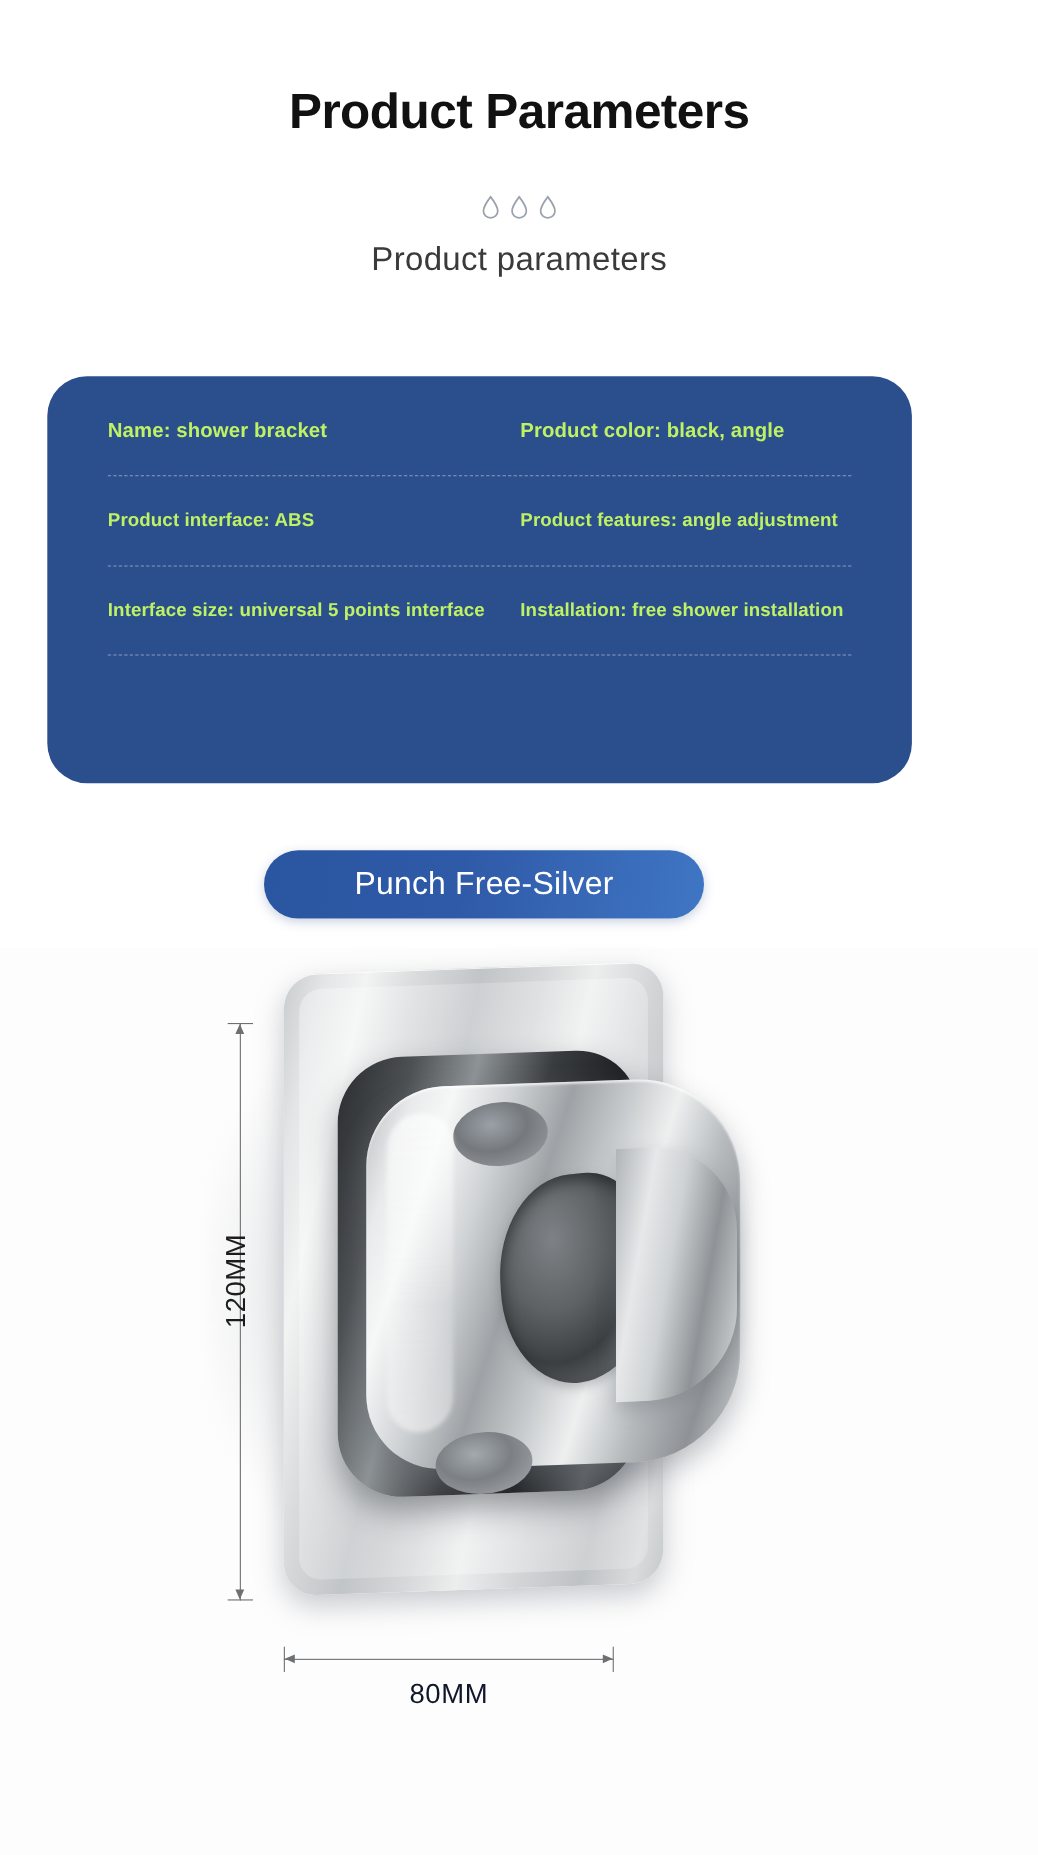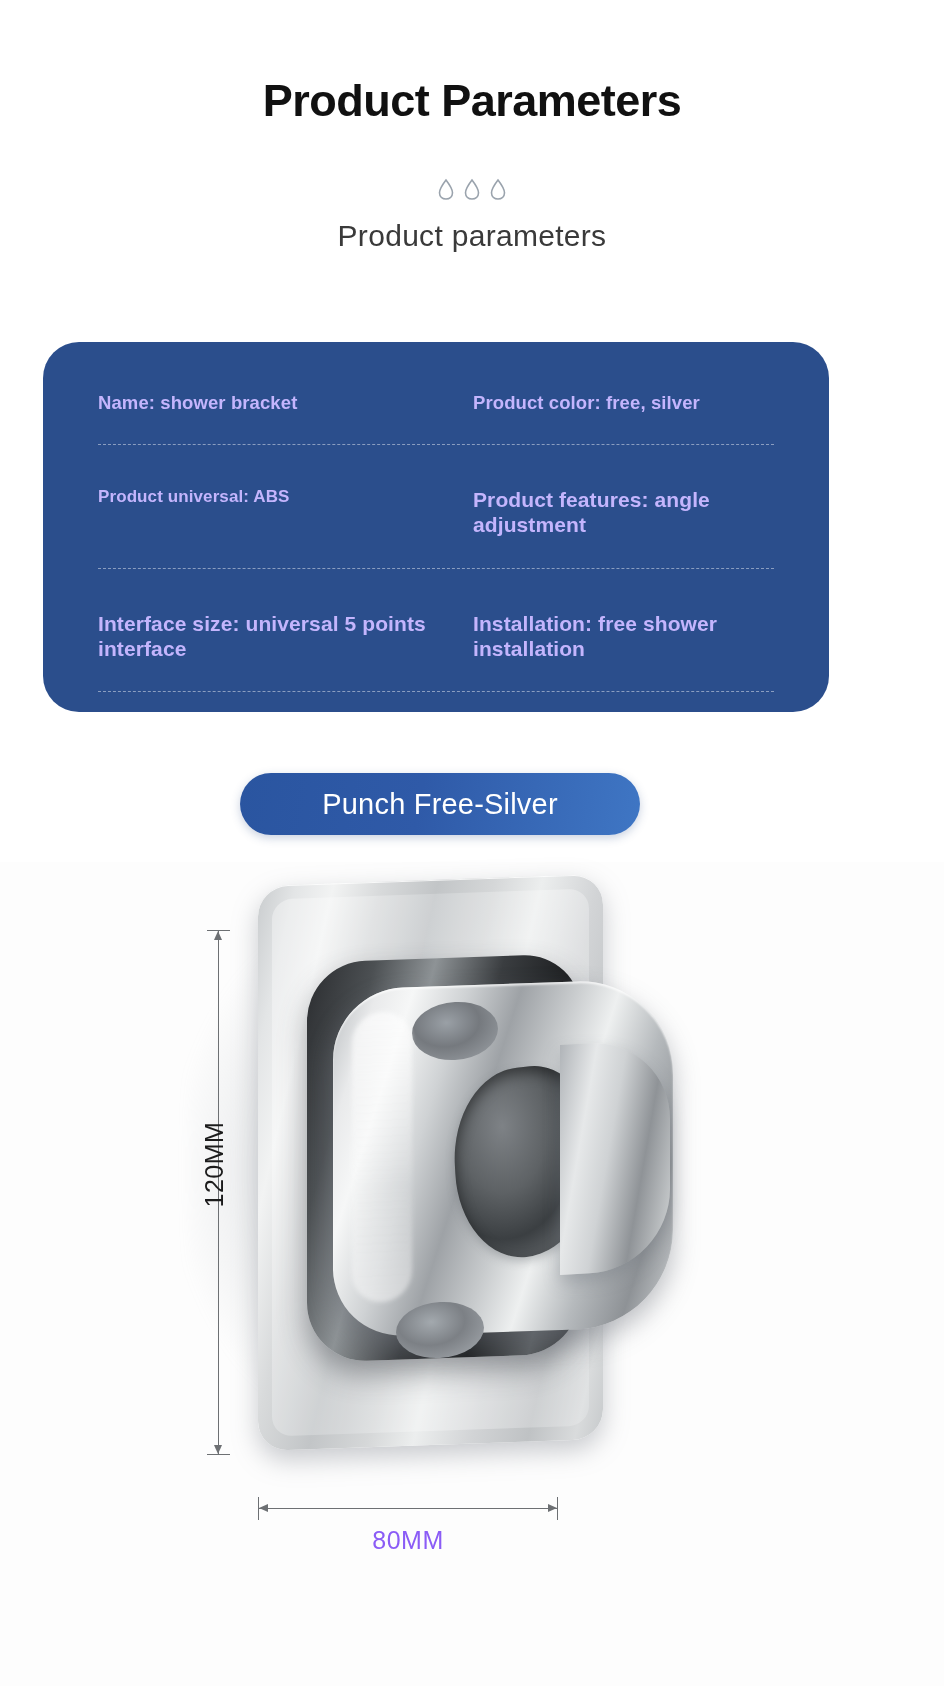--- a/index.html
+++ b/index.html
@@ -65,9 +65,8 @@
     align-items: flex-start;
   }
   .cell {
-    color: #c4b5fd;
+    color: #bef264;
     line-height: 1.2;
-    margin-top: 12px;
   }
   .cell.left { width: 375px; flex: 0 0 375px; }
   .cell.right { flex: 1 1 auto; }

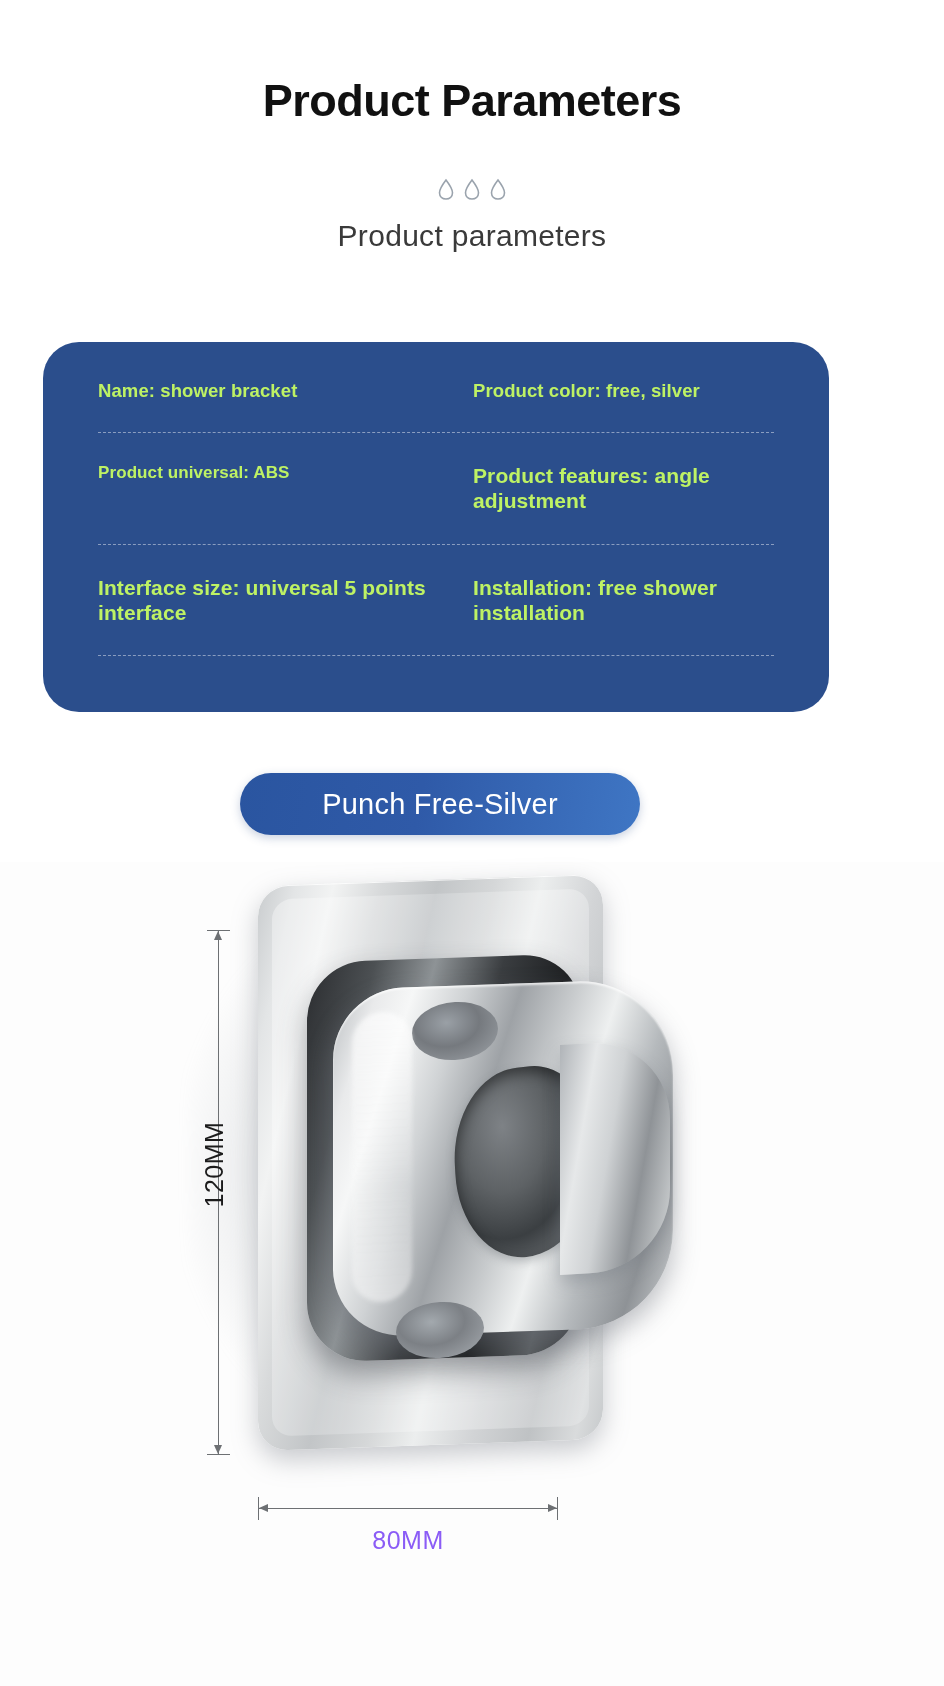--- a/index.html
+++ b/index.html
@@ -322,7 +322,7 @@
 
     <div class="row">
       <div class="cell left s-big">Name: shower bracket</div>
-      <div class="cell right s-big">Product color: free, silver</div>
+      <div class="cell right s-big">Product color: black, angle</div>
     </div>
     <div class="sp1"></div>
     <div class="dashrow"></div>

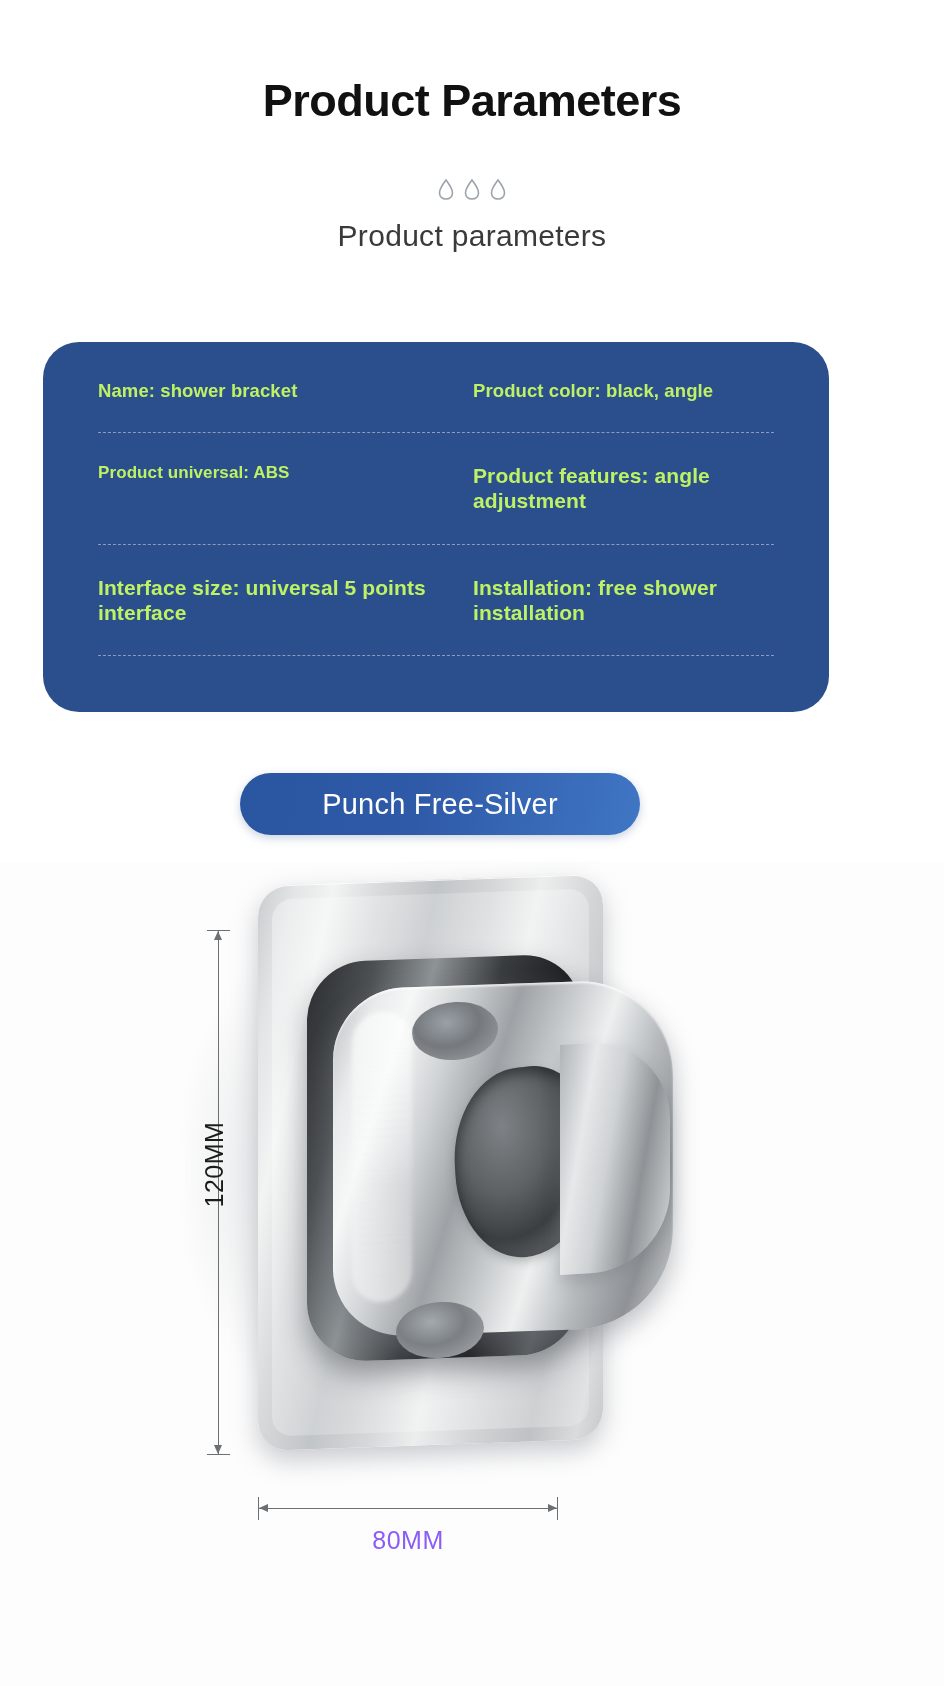--- a/index.html
+++ b/index.html
@@ -329,7 +329,7 @@
     <div class="sp2"></div>
 
     <div class="row">
-      <div class="cell left s-mid">Product universal: ABS</div>
+      <div class="cell left s-mid">Product interface: ABS</div>
       <div class="cell right s-sm">Product features: angle adjustment</div>
     </div>
     <div class="sp1"></div>

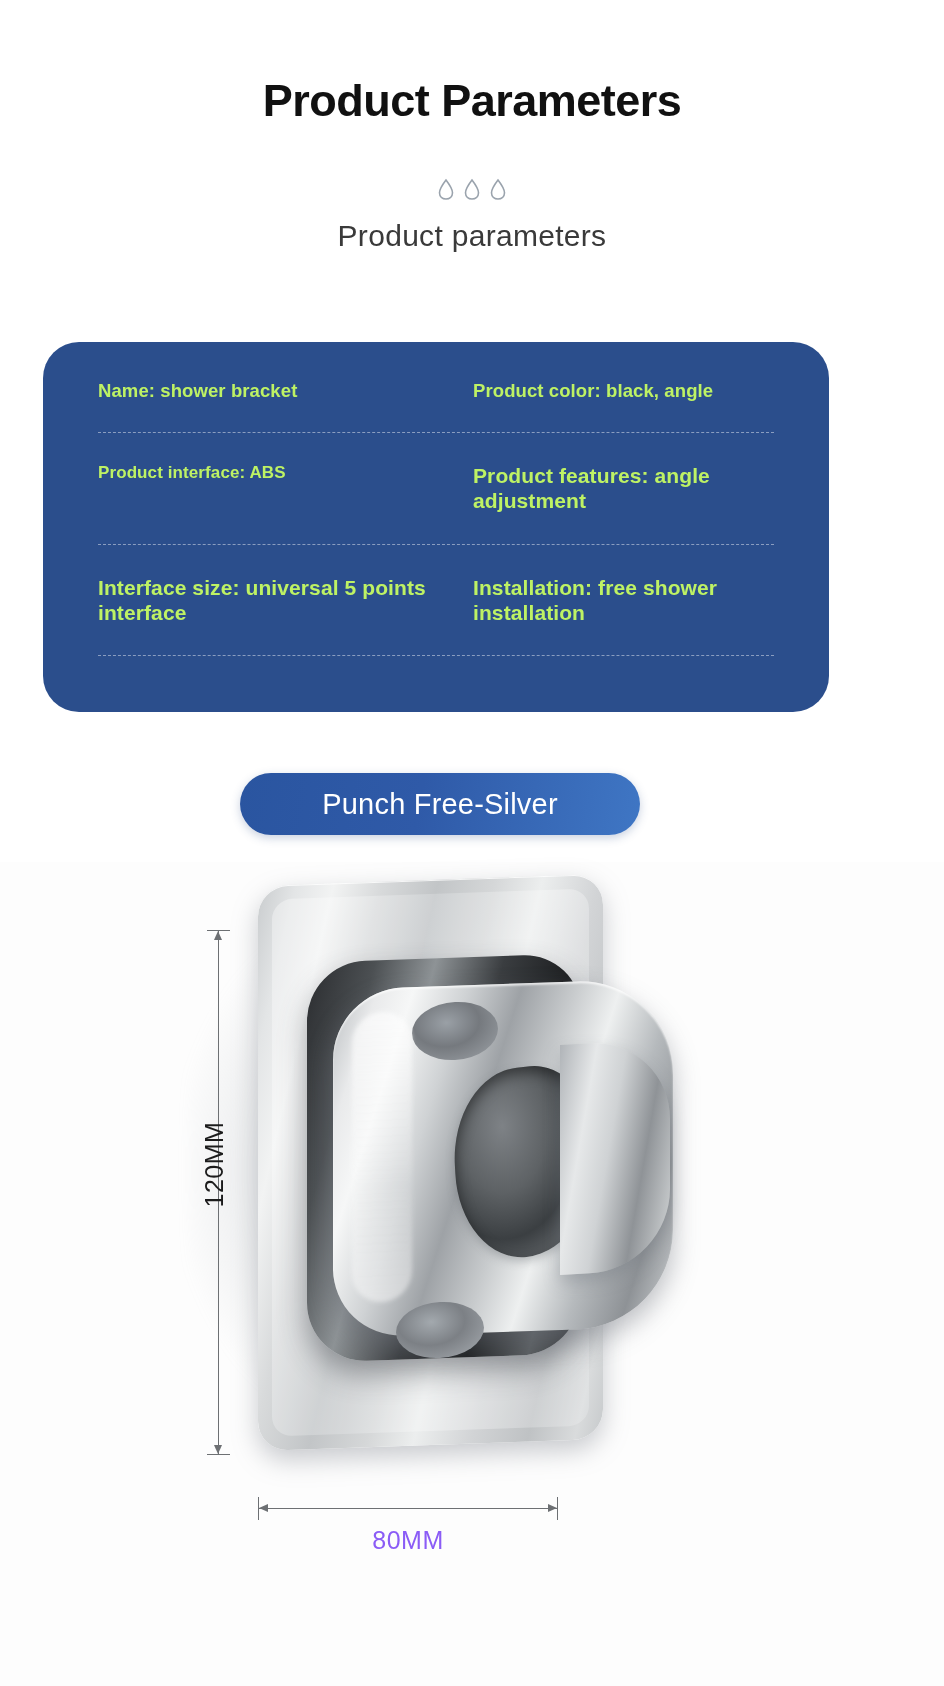--- a/index.html
+++ b/index.html
@@ -72,7 +72,7 @@
   .cell.right { flex: 1 1 auto; }
   .s-big { font-size: 18.5px; font-weight: bold; letter-spacing: 0.1px; }
   .s-mid { font-size: 17px; font-weight: bold; letter-spacing: 0.1px; }
-  .s-sm  { font-size: 21px; font-weight: bold; letter-spacing: 0.1px; }
+  .s-sm  { font-size: 17px; font-weight: bold; letter-spacing: 0.1px; }
   .dashrow {
     height: 0;
     border-top: 1.6px dashed rgba(255,255,255,0.45);

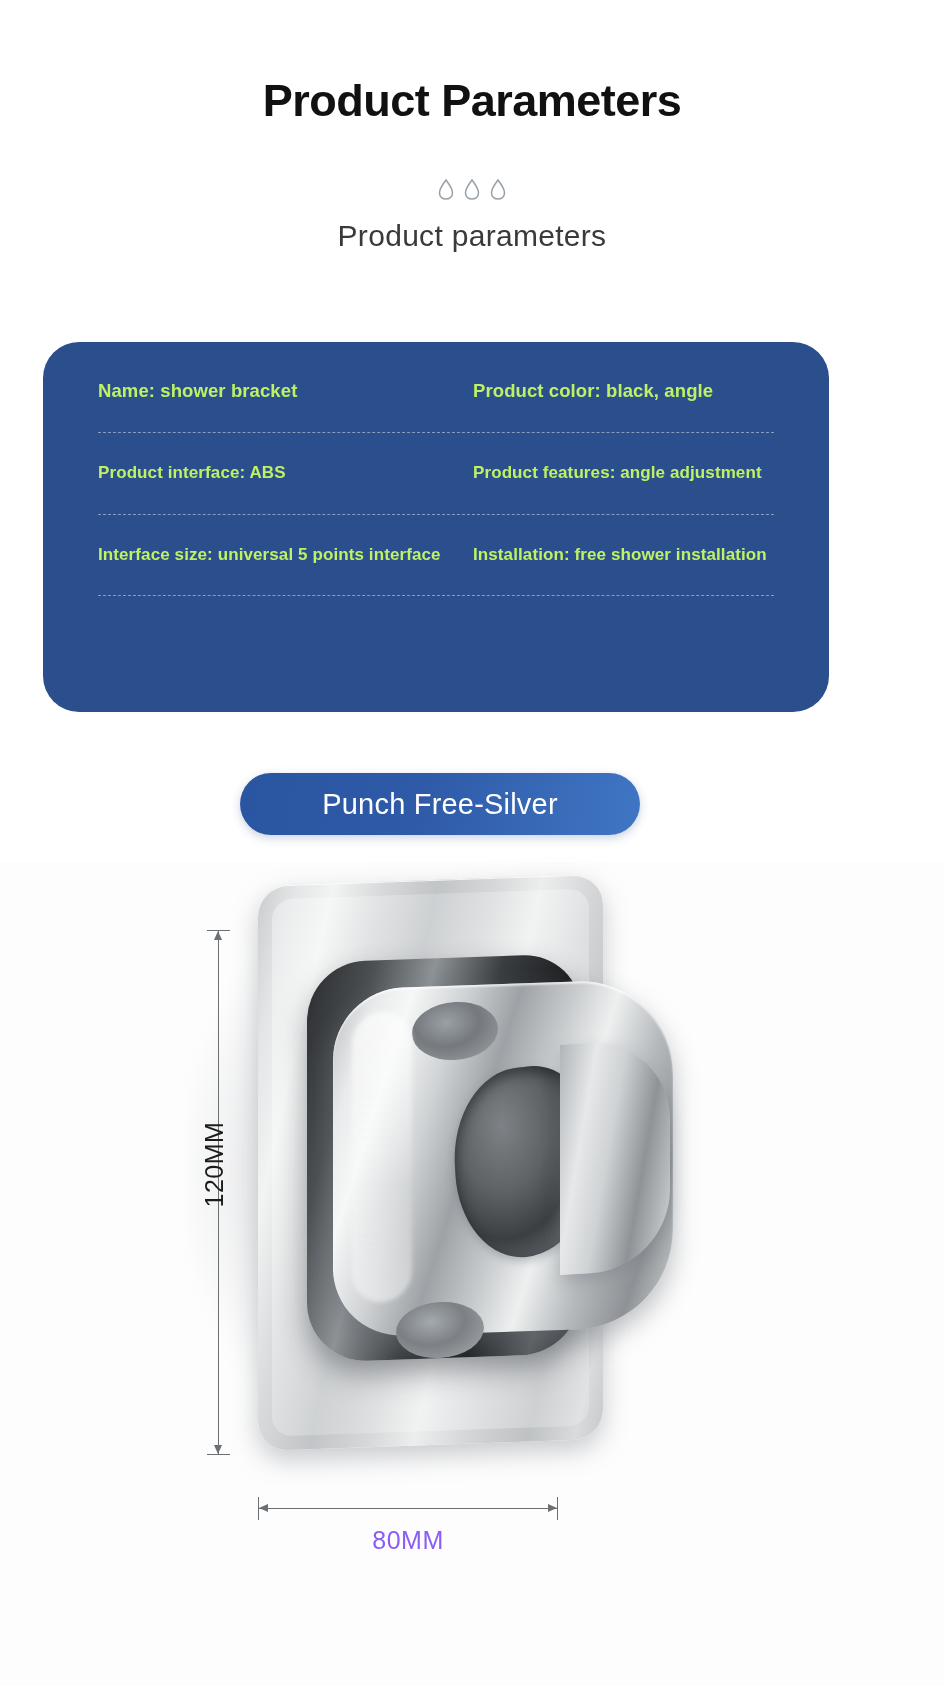--- a/index.html
+++ b/index.html
@@ -295,7 +295,7 @@
     width: 300px;
     text-align: center;
     font-size: 25px;
-    color: #8b5cf6;
+    color: #0f172a;
     letter-spacing: 0.5px;
   }
 </style>

